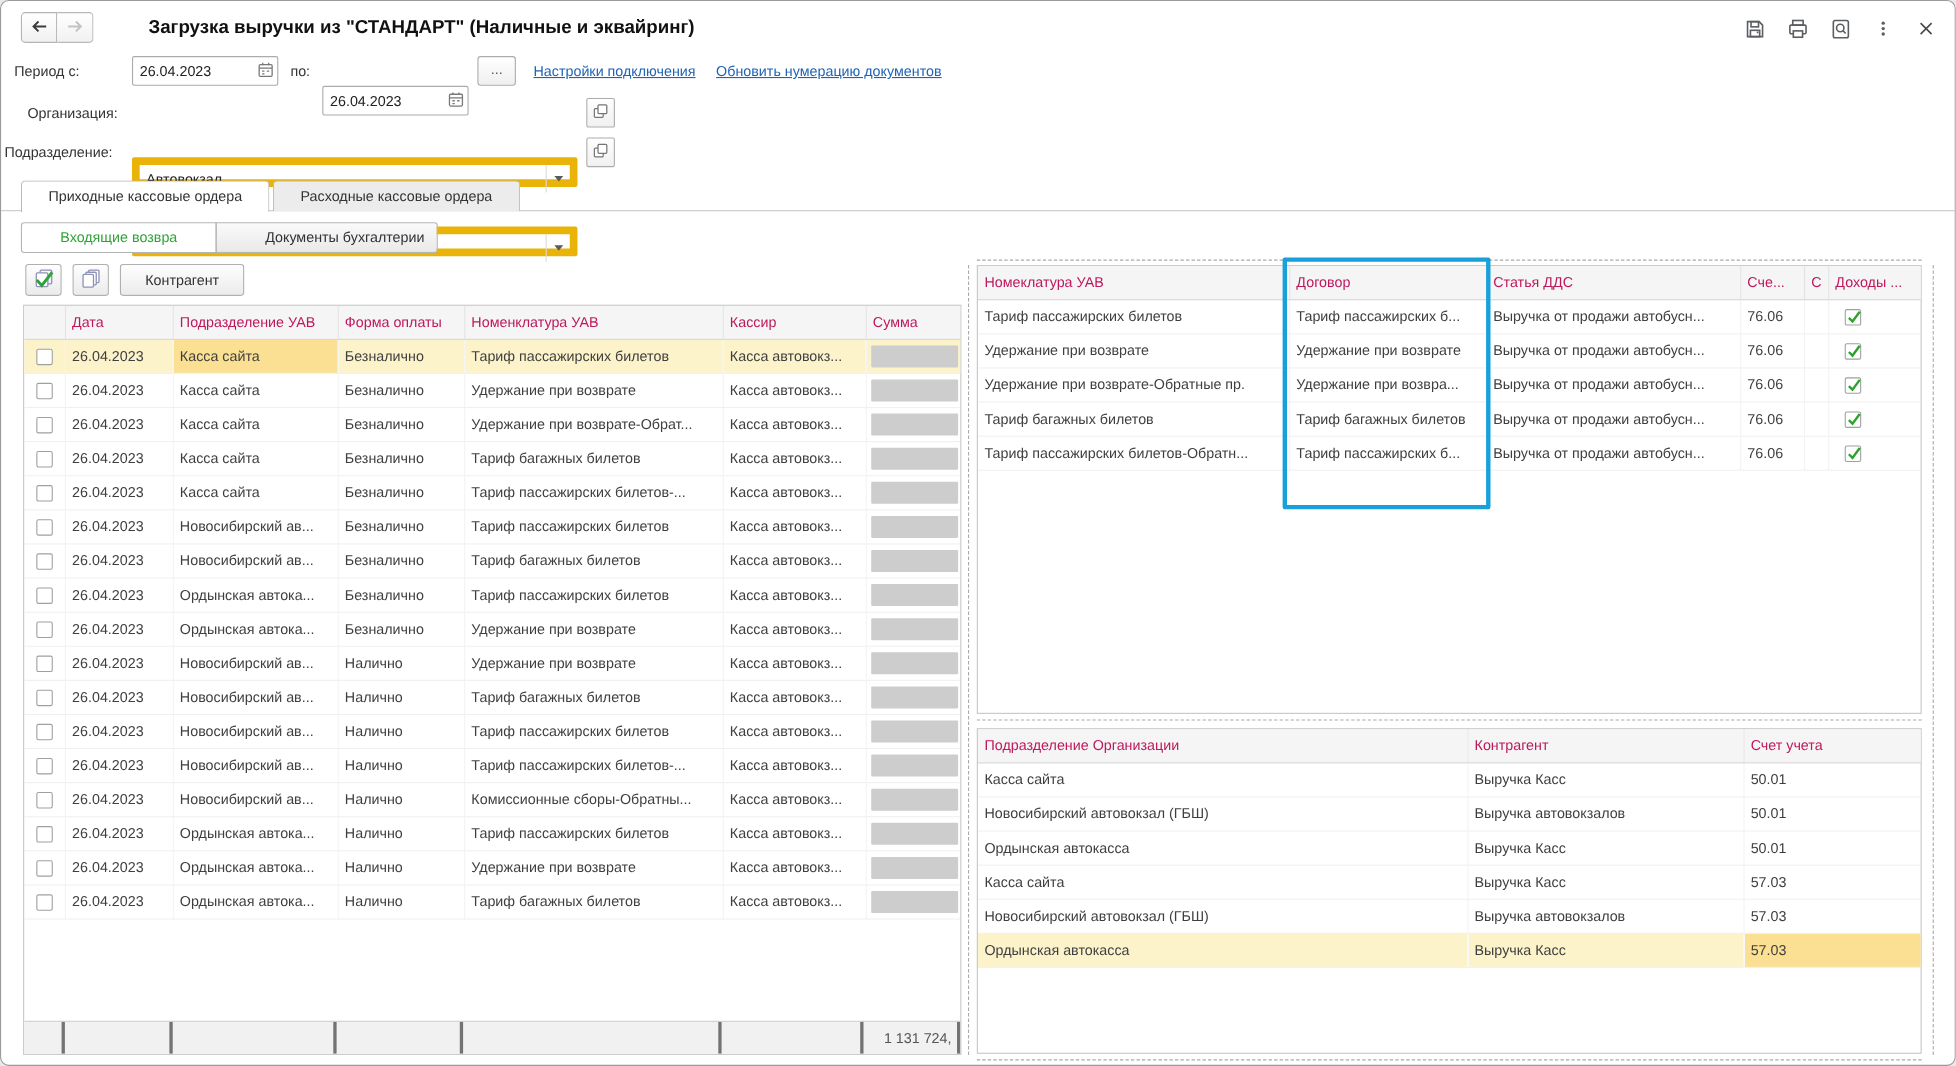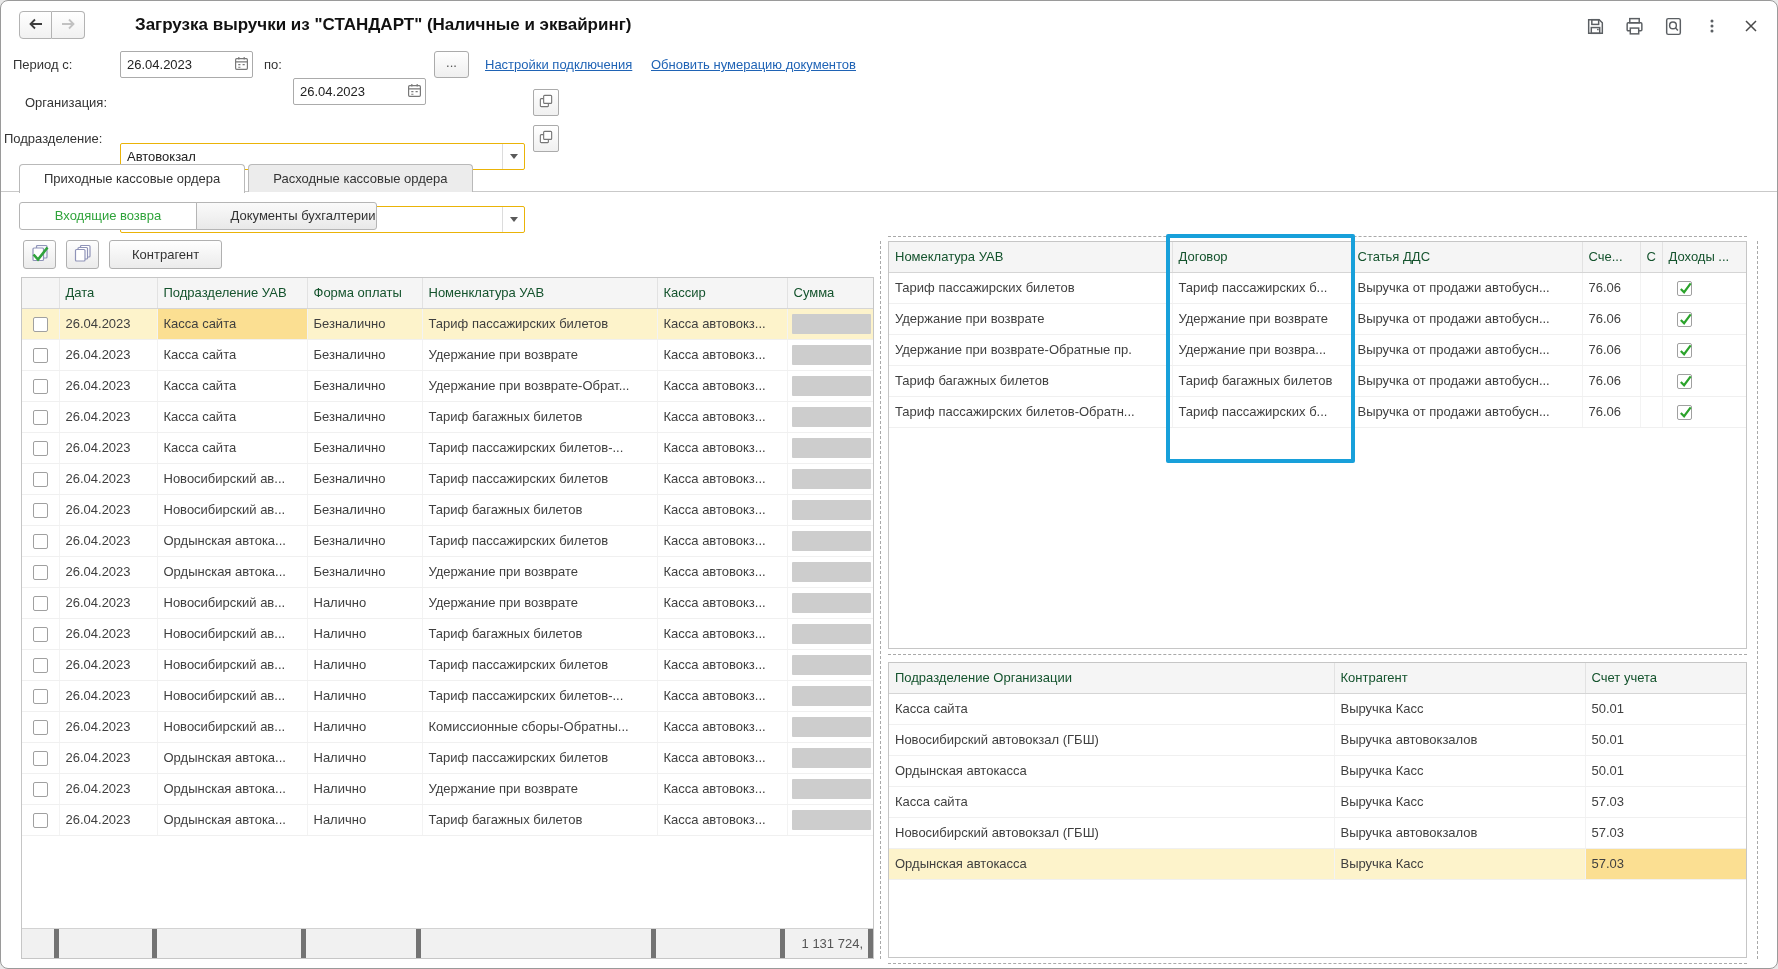--- a/index.html
+++ b/index.html
@@ -30,7 +30,7 @@
           color:#222; padding:0 22px 0 6px; width:100%;}
   .fieldwrap{position:relative; height:27px;}
   .inbtn{position:absolute; right:3px; top:5px; width:16px; height:16px; cursor:pointer;}
-  .combo{position:relative; height:27px; border:1px solid #eab308; border-radius:2px; background:#fff;}
+  .combo{position:relative; height:27px; border:7px solid #eab308; border-radius:2px; background:#fff;}
   .combo input{border:none; height:25px; width:calc(100% - 24px); padding:0 6px; font:13px "Liberation Sans","DejaVu Sans",sans-serif; color:#222; background:transparent;}
   .combo .arrowzone{position:absolute; right:0; top:0; width:22px; height:25px; border-left:1px solid #dcdcdc;
           display:flex; align-items:center; justify-content:center; cursor:pointer;}

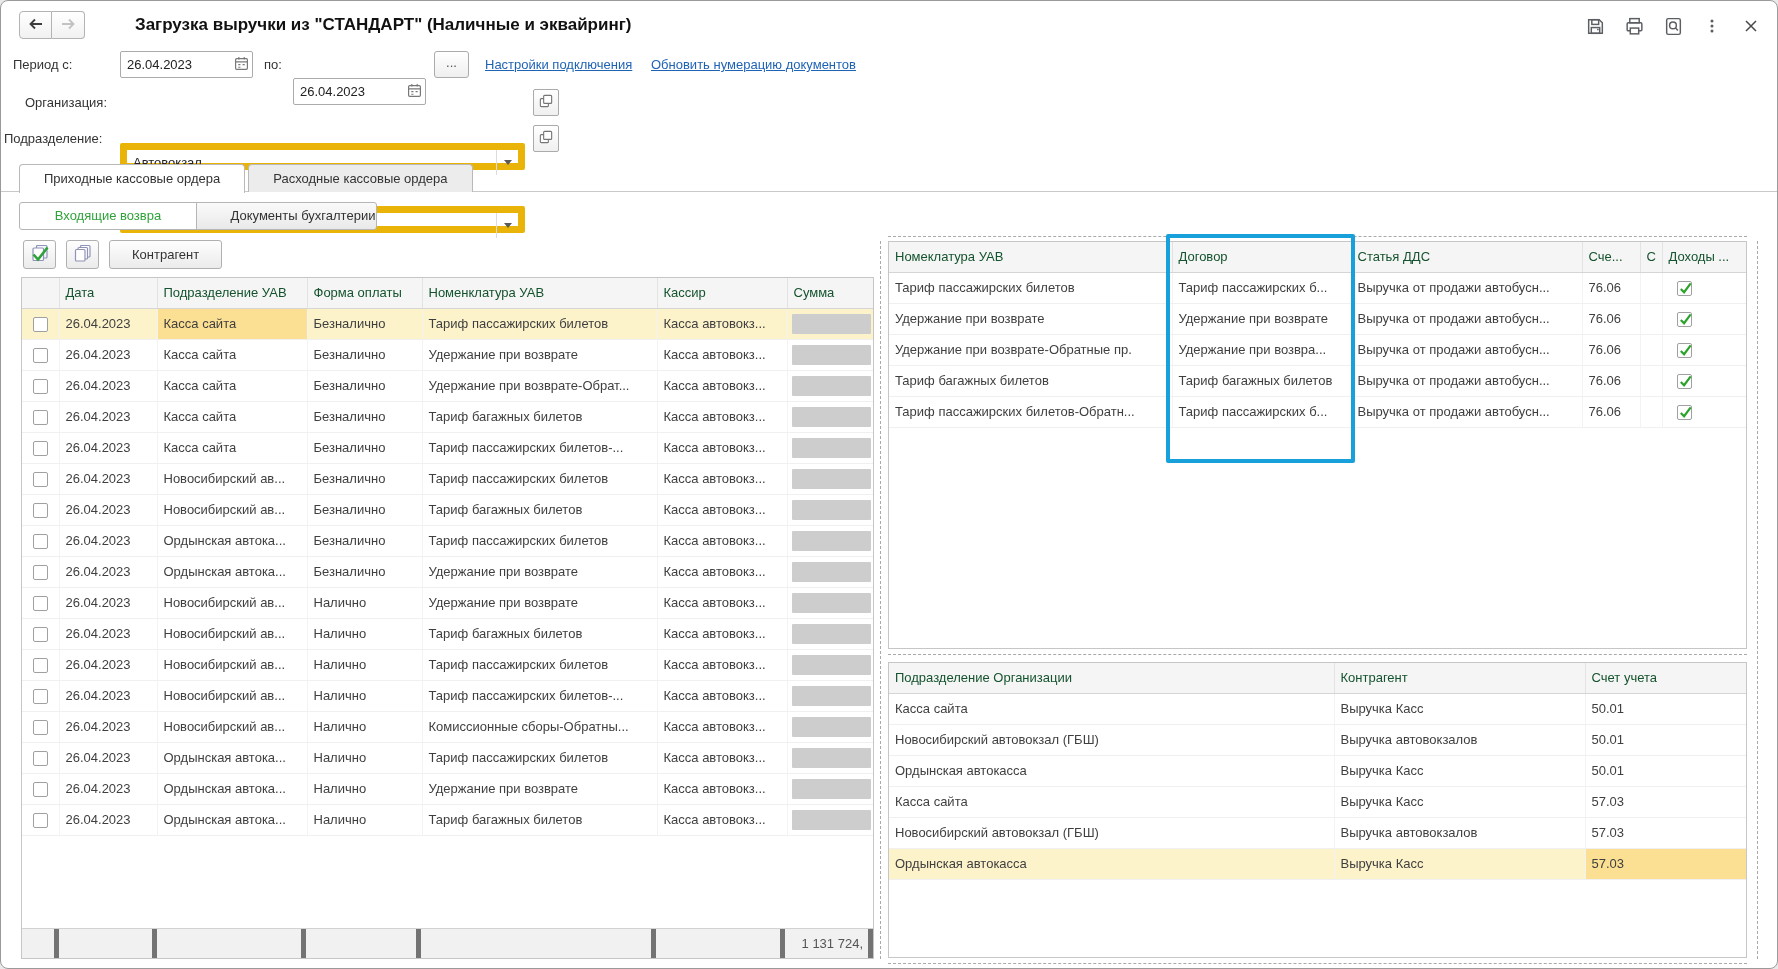--- a/index.html
+++ b/index.html
@@ -52,7 +52,7 @@
   .subtab{height:28px; line-height:26px; border:1px solid #b5b5b5; text-align:center; cursor:pointer;
           background:linear-gradient(#fafafa,#e9e9e9); color:#333;}
   .subtab.first{width:178px; border-radius:3px 0 0 3px; background:#fff; color:var(--green);}
-  .subtab.second{width:181px; border-radius:0 3px 3px 0; margin-left:-1px;padding-left:33px;}
+  .subtab.second{width:202px; border-radius:0 3px 3px 0; margin-left:-1px;padding-left:33px;}
 
   
   .toolbar{left:22px; top:239px; display:flex; gap:10px;}

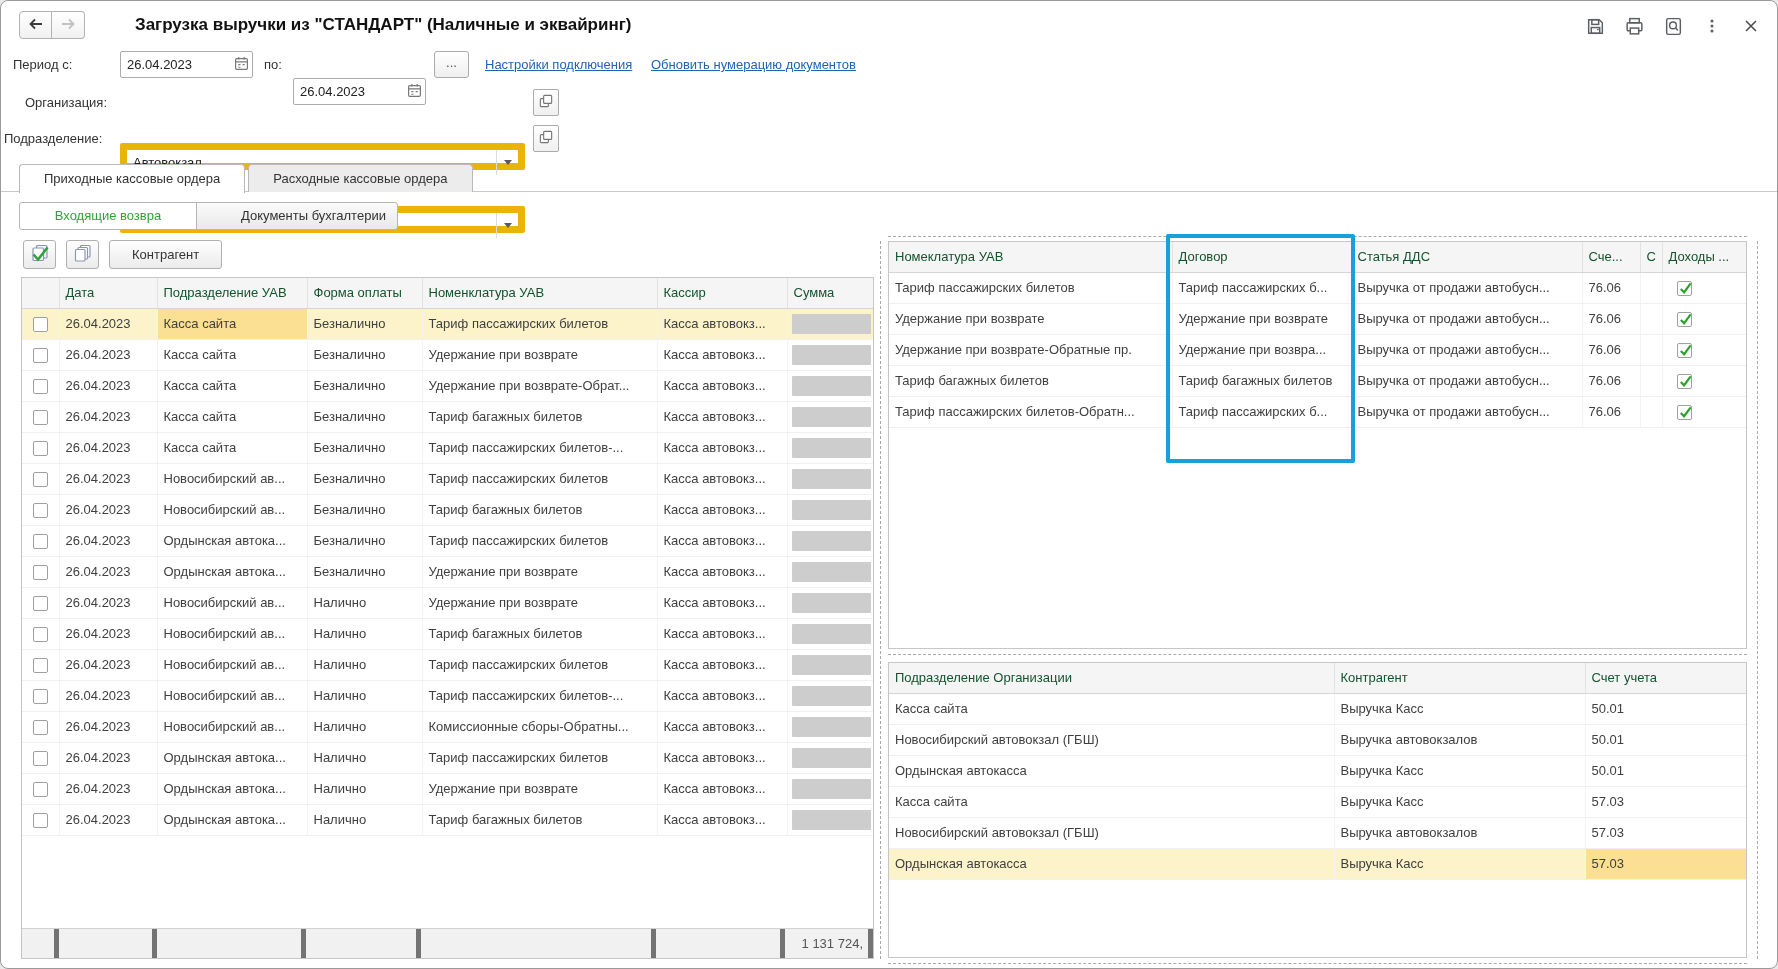--- a/index.html
+++ b/index.html
@@ -64,7 +64,7 @@
   
   .tblbox{border:1px solid var(--bord); background:#fff; overflow:hidden;}
   table{border-collapse:collapse; table-layout:fixed; width:100%;}
-  th{background:var(--hdr-bg); font-weight:normal; text-align:left; color:#14532d; height:30px; padding:0 6px;
+  th{background:var(--hdr-bg); font-weight:normal; text-align:left; color:#be185d; height:30px; padding:0 6px;
      border-bottom:1px solid #d5d5d5; border-right:1px solid #e2e2e2; white-space:nowrap; overflow:hidden;}
   td{height:31px; padding:0 6px; border-bottom:1px solid #f0f0f0; border-right:1px solid #f3f3f3;
      white-space:nowrap; overflow:hidden; color:#3f3f3f;}

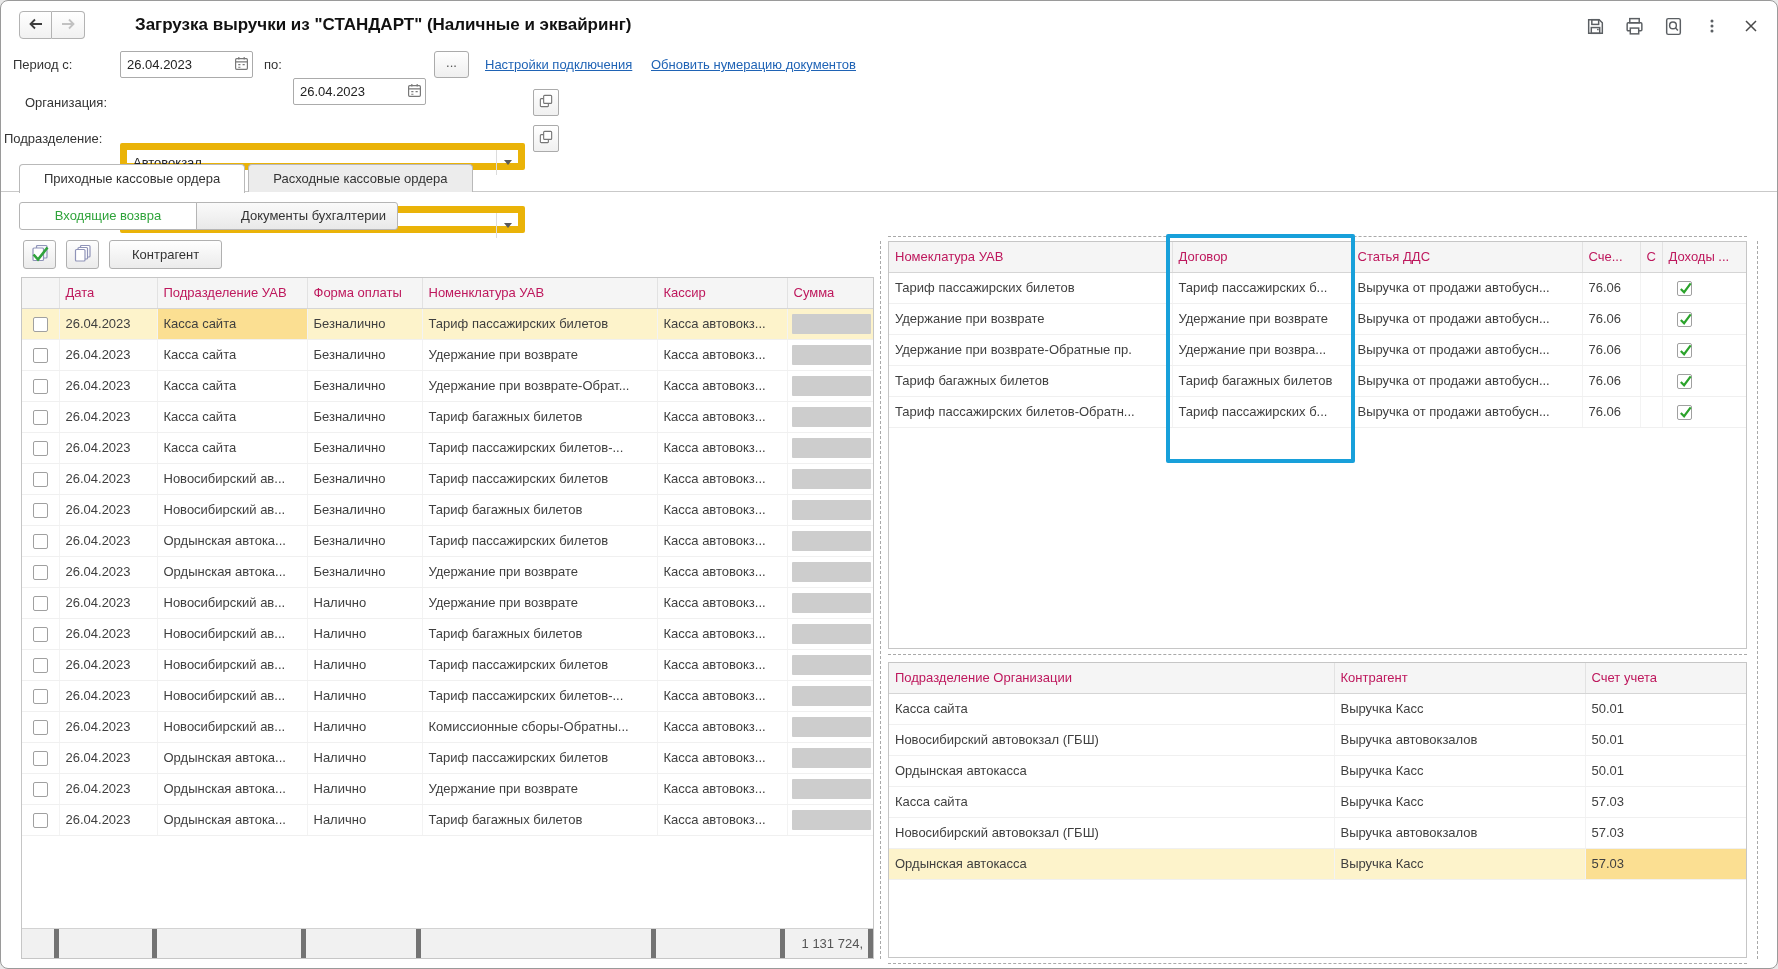--- a/index.html
+++ b/index.html
@@ -75,7 +75,7 @@
   .cb.checked{position:relative;}
   .redact{height:20px; background:#cdcdcd; border-radius:1px; margin:0 -2px;}
   .lt-footer{position:absolute; left:0; bottom:0; width:100%; height:30px; background:#f1f1f1; border-top:1px solid #d2d2d2; display:flex;}
-  .lt-footer .fcell{height:100%; border-right:5px solid #737373; padding:0 5px; line-height:29px; color:#555; overflow:hidden;}
+  .lt-footer .fcell{height:100%; border-right:3px solid #737373; padding:0 5px; line-height:29px; color:#555; overflow:hidden;}
 
   
   .vsplit{width:0; border-left:1px dashed #a9a9a9;}

